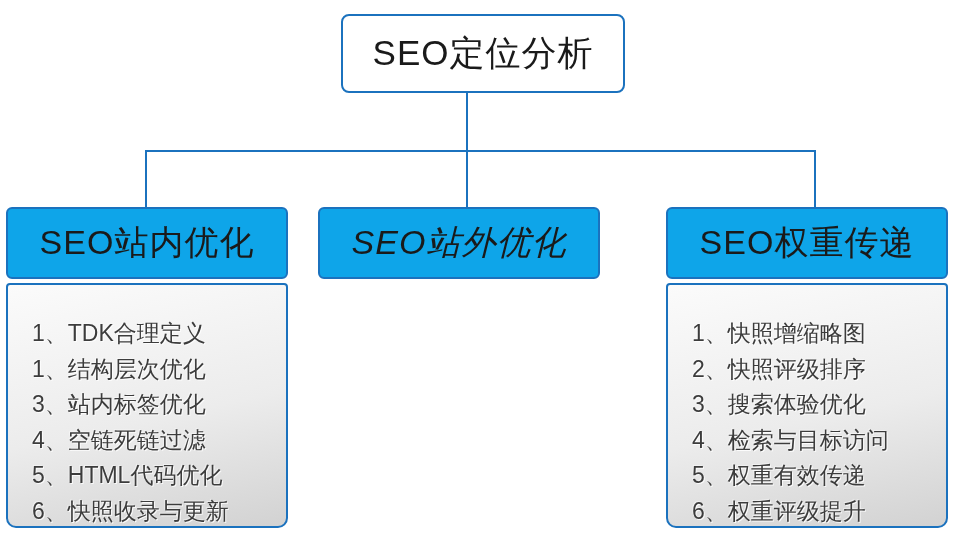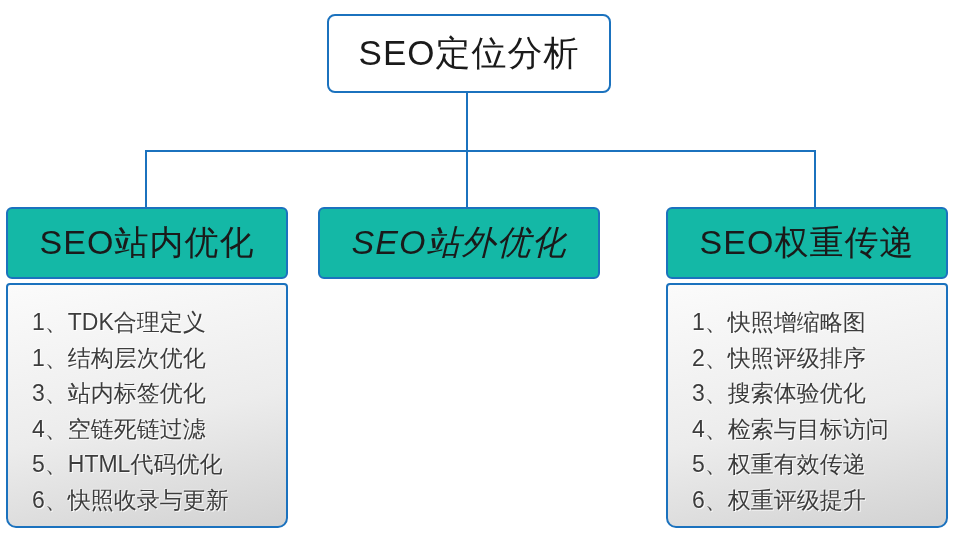--- a/index.html
+++ b/index.html
@@ -20,7 +20,7 @@
 
   
   .root-node{
-    left:327px;top:14px;width:284px;height:79px;
+    left:341px;top:14px;width:284px;height:79px;
     background:#ffffff;
     border:2px solid var(--accent);
     border-radius:8px;

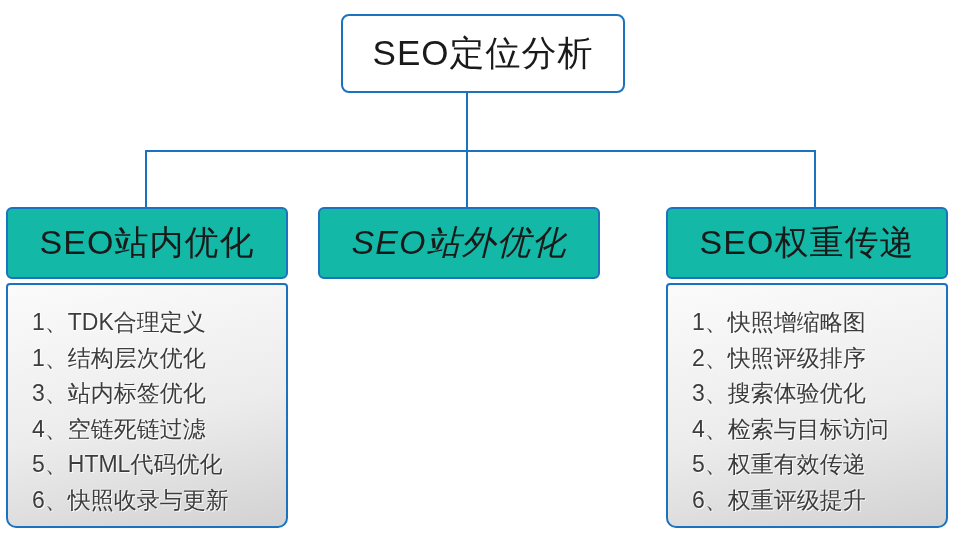--- a/index.html
+++ b/index.html
@@ -46,7 +46,7 @@
 
   .branch-header{
     width:282px;height:72px;
-    background:#14b8a6;
+    background:#0ea5e9;
     border:2px solid var(--accent);
     border-radius:6px;
     display:flex;align-items:center;justify-content:center;

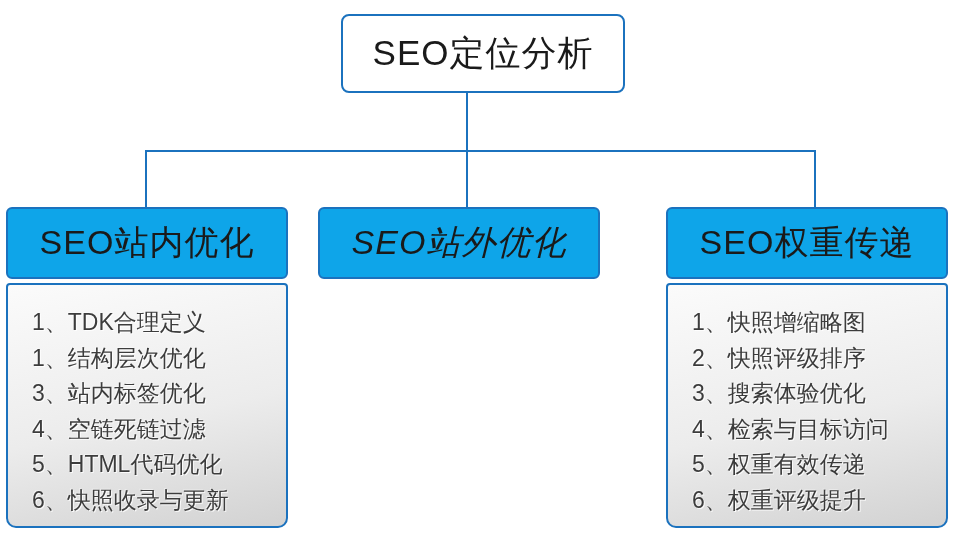--- a/index.html
+++ b/index.html
@@ -59,7 +59,7 @@
     background:linear-gradient(168deg,var(--grad-top) 0%,var(--grad-mid) 55%,var(--grad-bot) 100%);
     border:2px solid var(--accent);
     border-radius:4px 4px 10px 10px;
-    padding:20px 8px 0 24px;
+    padding:31px 8px 0 24px;
   }
   .branch-panel ul{list-style:none;}
   .branch-panel li{

